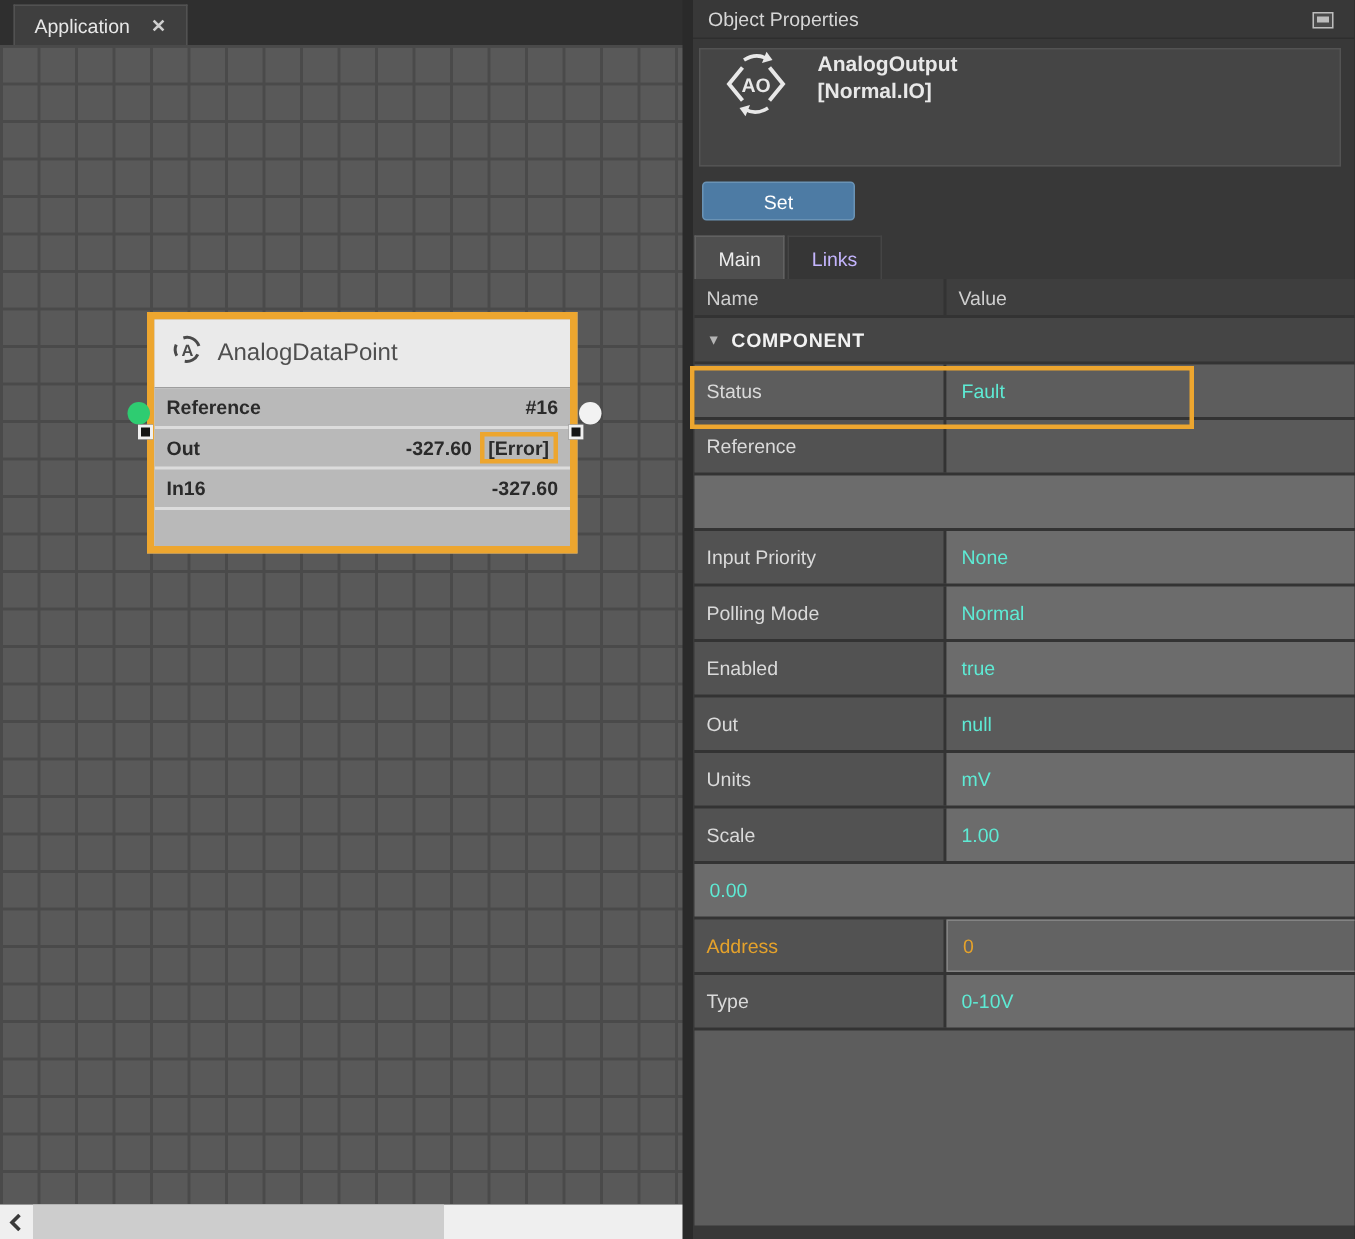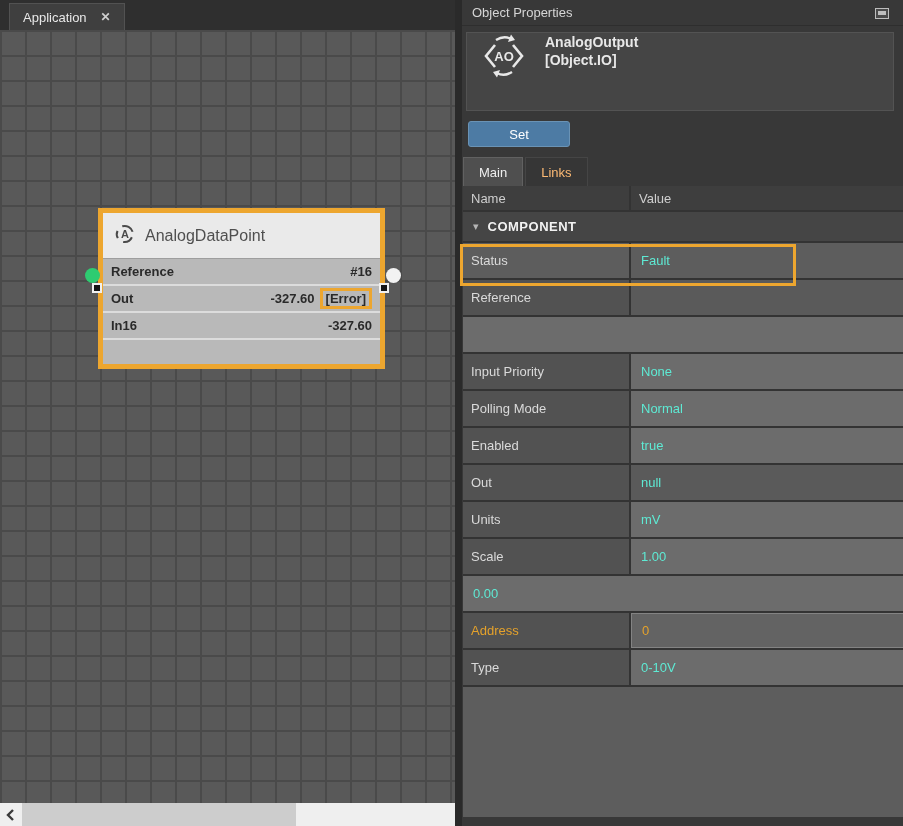--- a/index.html
+++ b/index.html
@@ -206,7 +206,7 @@
     </span>
     <span class="object-names">
       <span>AnalogOutput</span>
-      <span>[Object.IO]</span>
+      <span>[Normal.IO]</span>
     </span>
   </div>
 

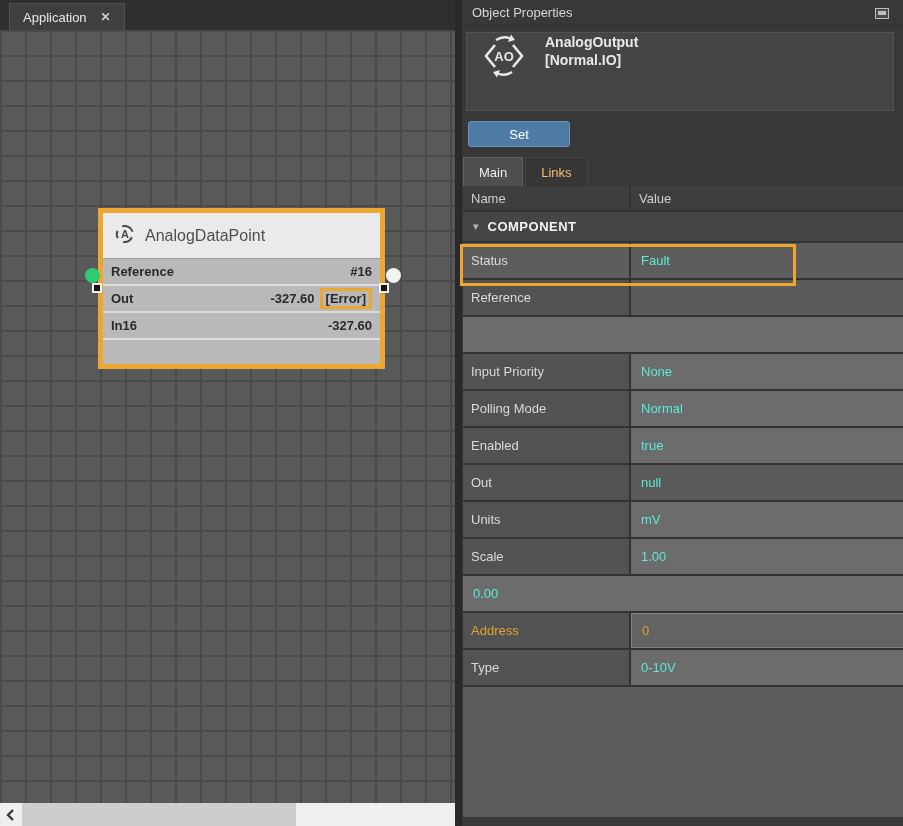--- a/index.html
+++ b/index.html
@@ -90,7 +90,7 @@
   .tabs { position:absolute; left:1px; top:157px; height:29px; display:flex; gap:2px; }
   .tab { height:29px; padding:0 15px; display:flex; align-items:center; font-size:13px; cursor:pointer; }
   .tab.active { background:#4f4f4f; color:#eeeeee; border:1px solid #616161; border-bottom:none; }
-  .tab.inactive { background:#363636; color:#fdba74; border:1px solid #454545; border-bottom:none; }
+  .tab.inactive { background:#363636; color:#c4b5fd; border:1px solid #454545; border-bottom:none; }
 
   
   .prop-table { position:absolute; left:1px; top:186px; width:493px;text-align:center; }

